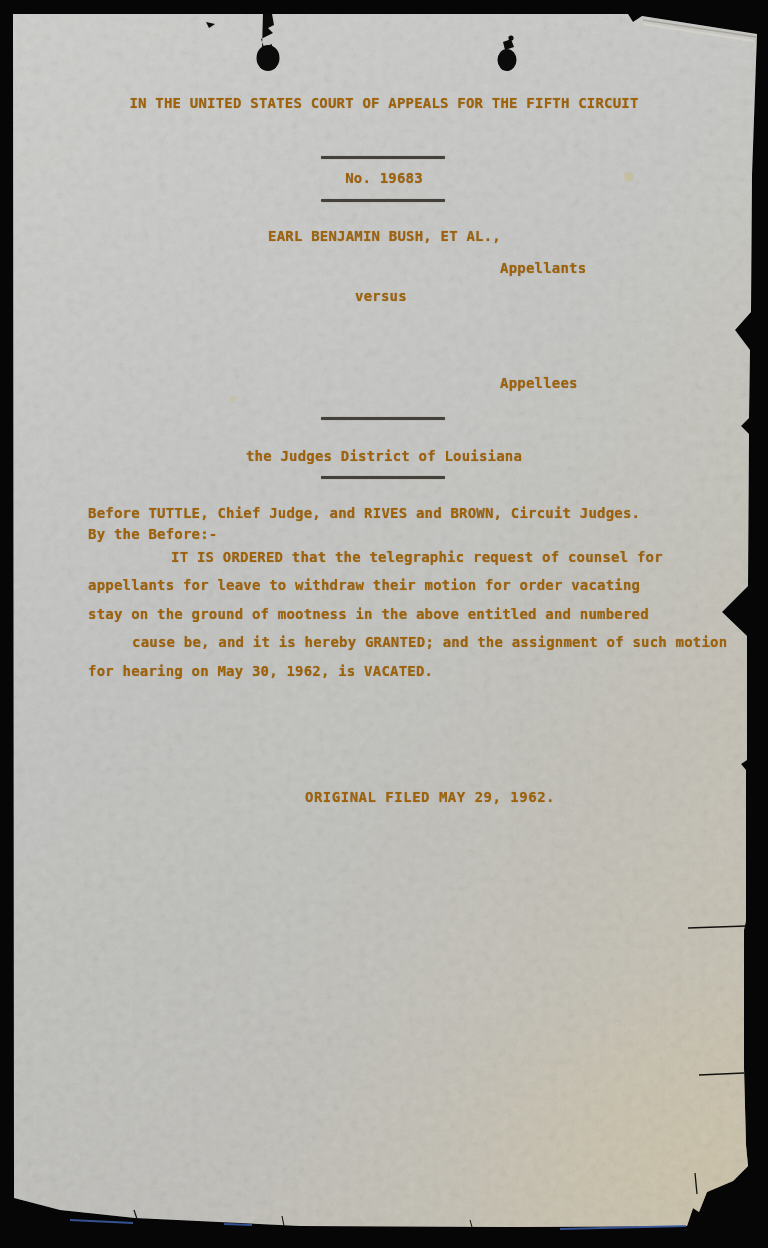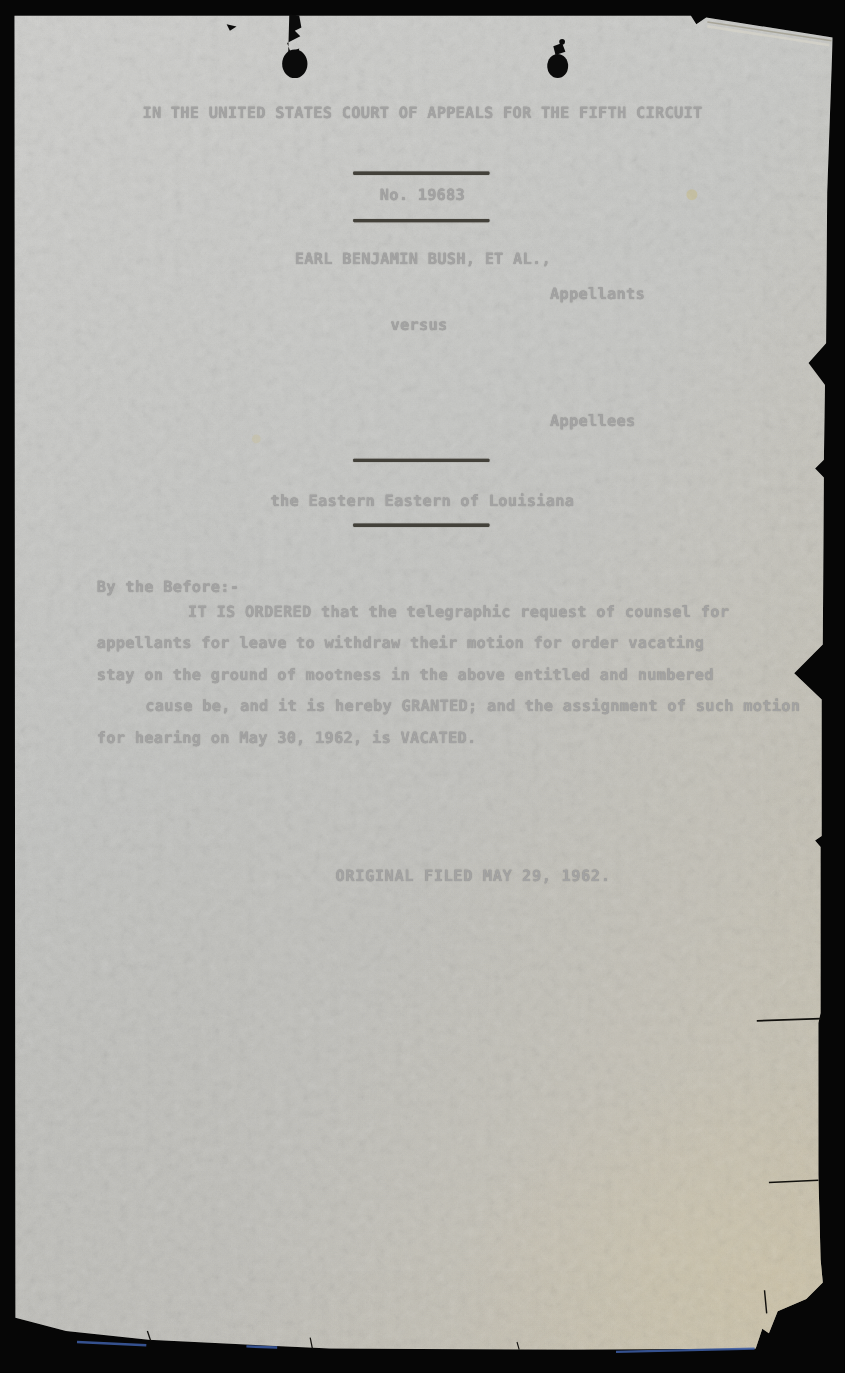--- a/index.html
+++ b/index.html
@@ -30,7 +30,7 @@
   }
   .texture{position:absolute;left:0;top:0;}
   
-  .textlayer{position:absolute;inset:0;color:#a3a3a3;font-size:14px;line-height:15px;}
+  .textlayer{position:absolute;inset:0;color:#a16207;font-size:14px;line-height:15px;}
   .line{position:absolute;white-space:pre;font-weight:bold;letter-spacing:0.2px;
         text-shadow:0 0 1px rgba(60,58,50,0.45);}
   .center{left:0;width:768px;text-align:center;}

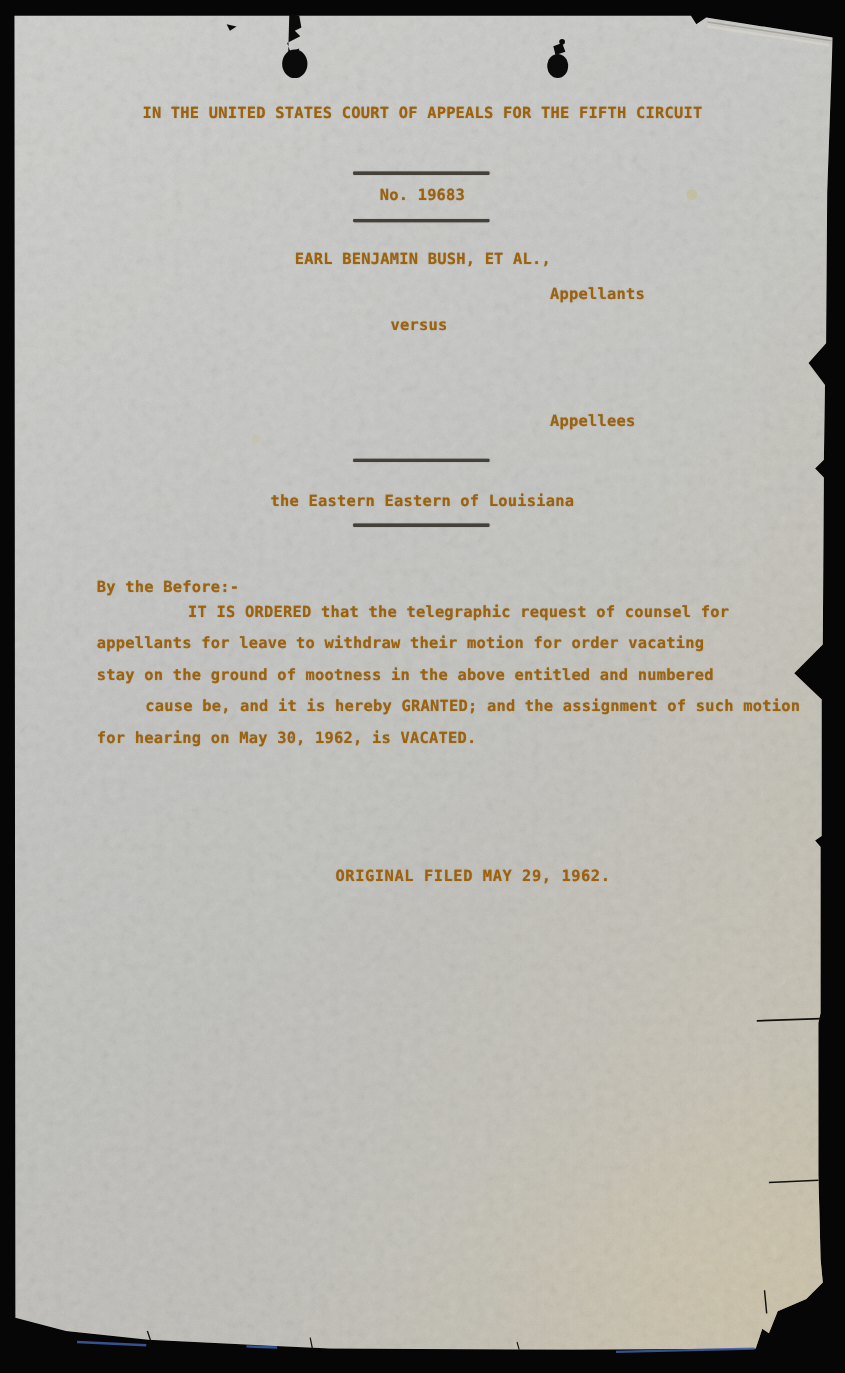--- a/index.html
+++ b/index.html
@@ -115,7 +115,7 @@
 
     <div class="rule" style="top:417px;"></div>
 
-    <div class="line center" style="top:449px;">the Eastern Eastern of Louisiana</div>
+    <div class="line center" style="top:449px;">the Judges District of Louisiana</div>
 
     <div class="rule" style="top:476px;"></div>
 

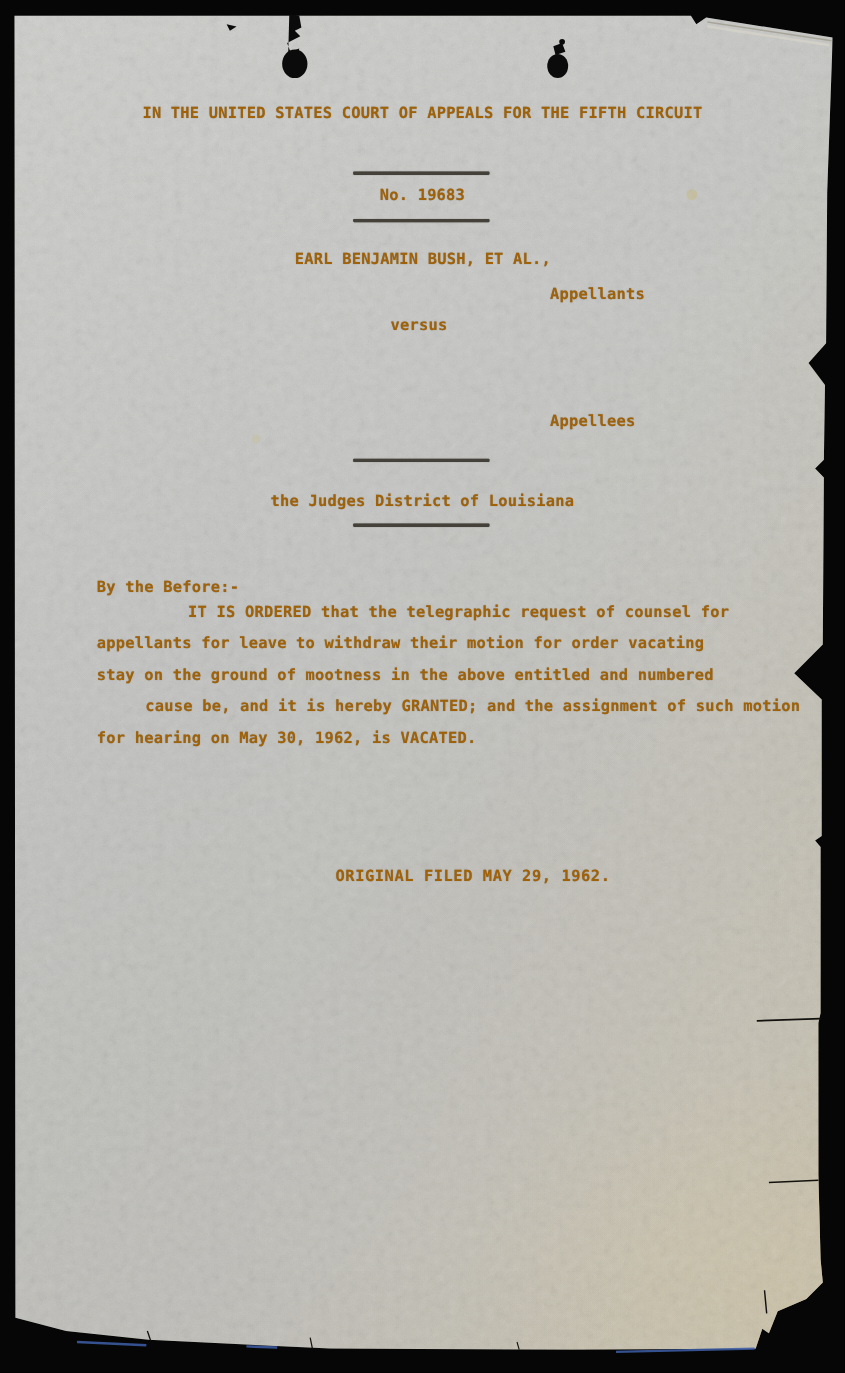--- a/index.html
+++ b/index.html
@@ -119,6 +119,7 @@
 
     <div class="rule" style="top:476px;"></div>
 
+    <div class="line" style="left:88px;top:506px;">Before TUTTLE, Chief Judge, and RIVES and BROWN, Circuit Judges.</div>
 
     <div class="line" style="left:88px;top:527px;">By the Before:-</div>
 

